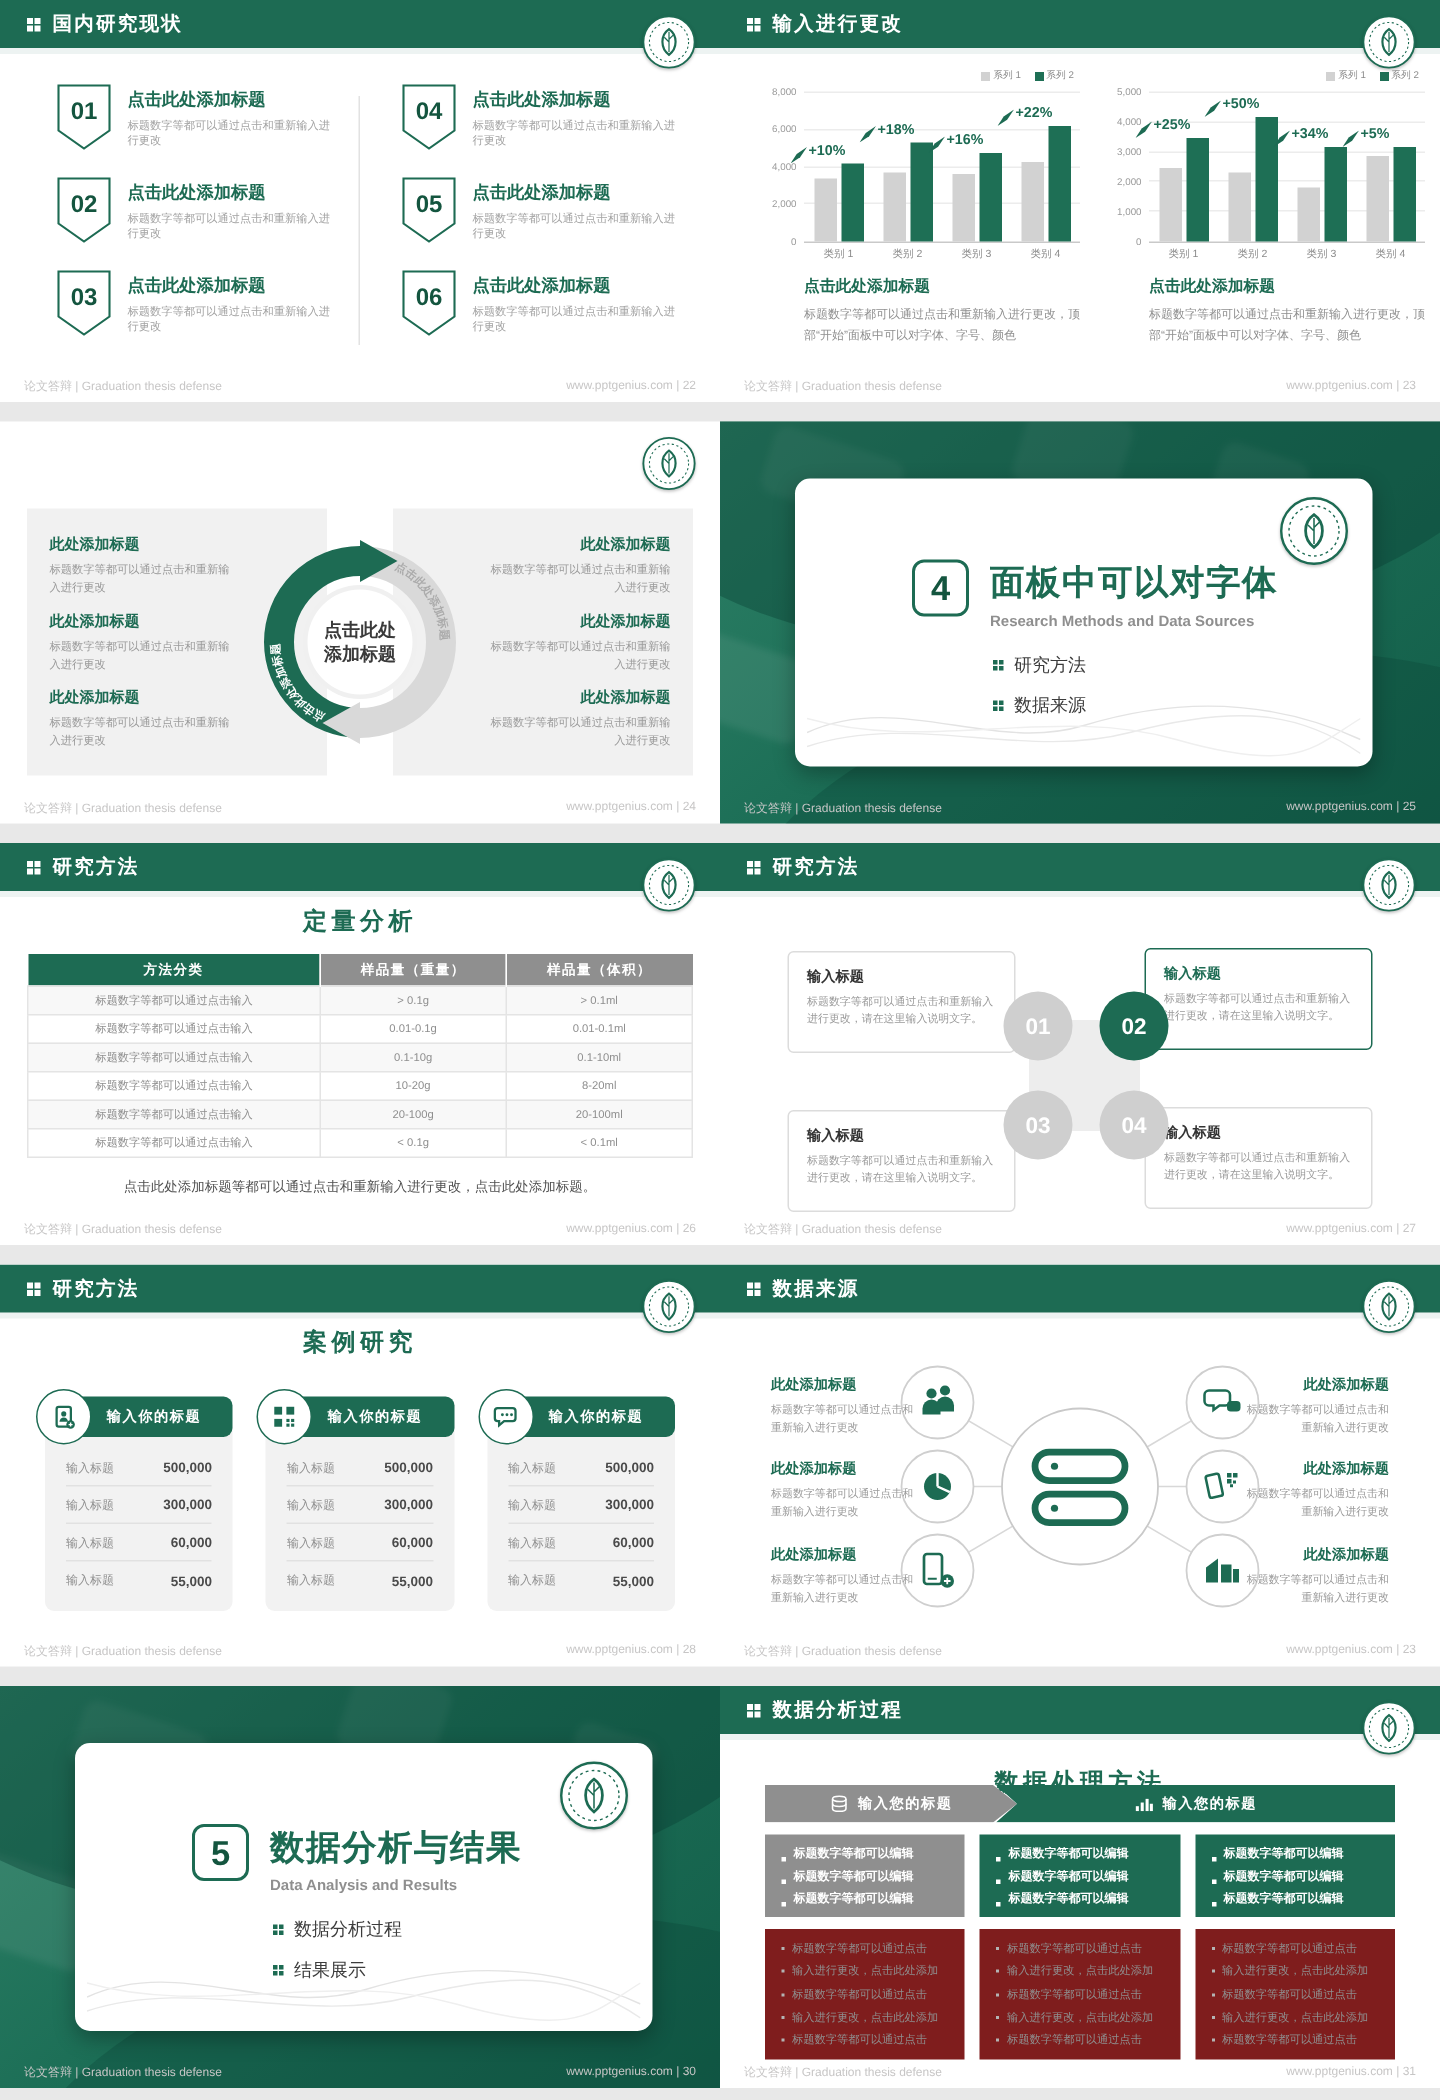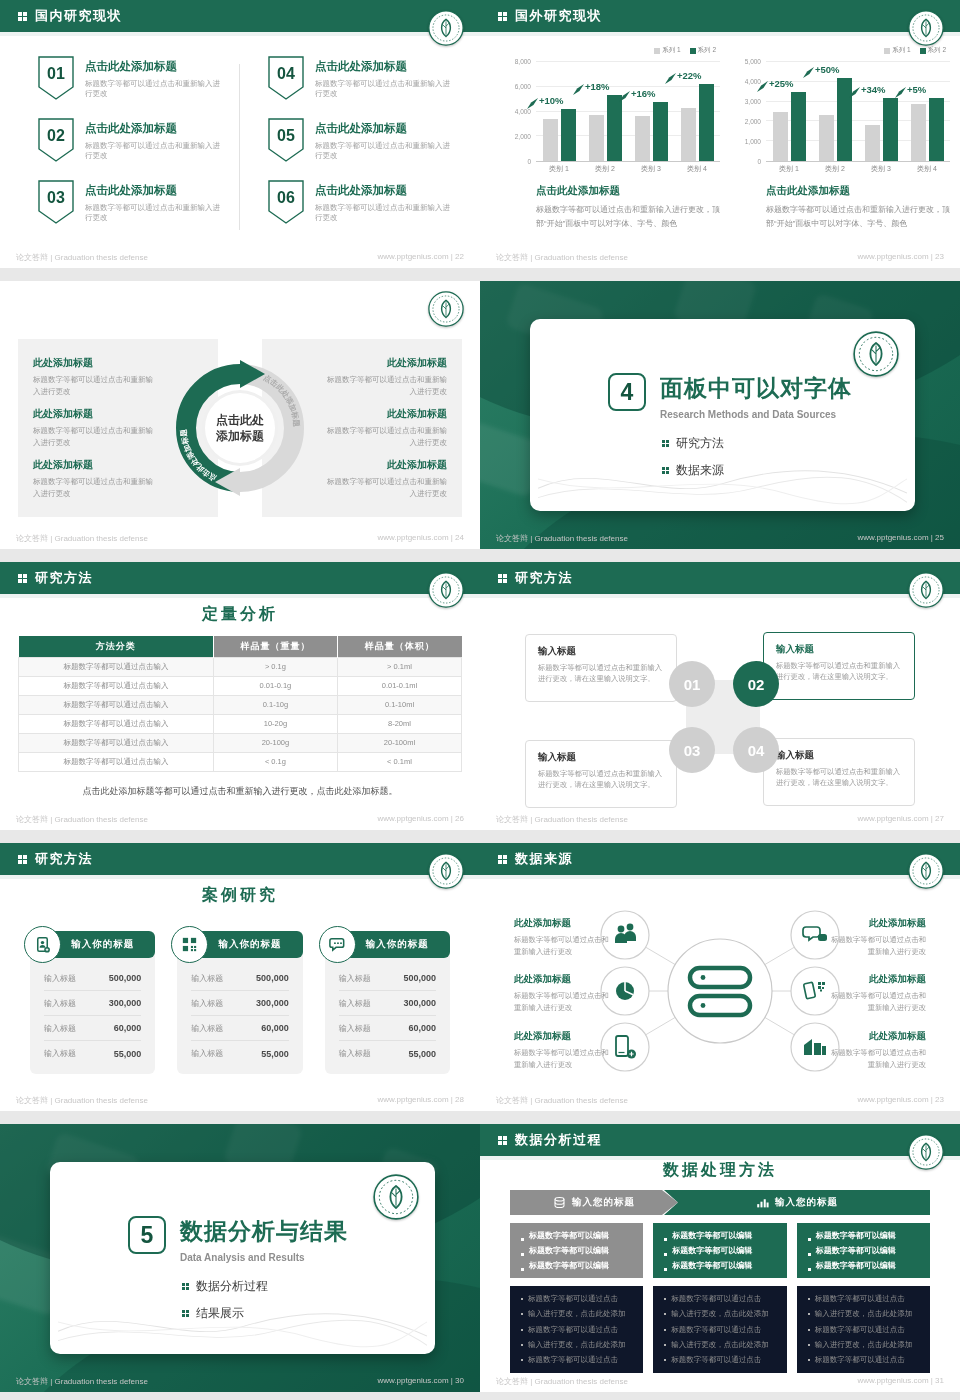--- a/index.html
+++ b/index.html
@@ -249,7 +249,7 @@
           <i></i>
           <i></i>
         </span>
-      <span class="ttl">国外研究现状</span>
+      <span class="ttl">输入进行更改</span>
     </header>
     <div class="seal">
         <svg viewBox="0 0 40 40">

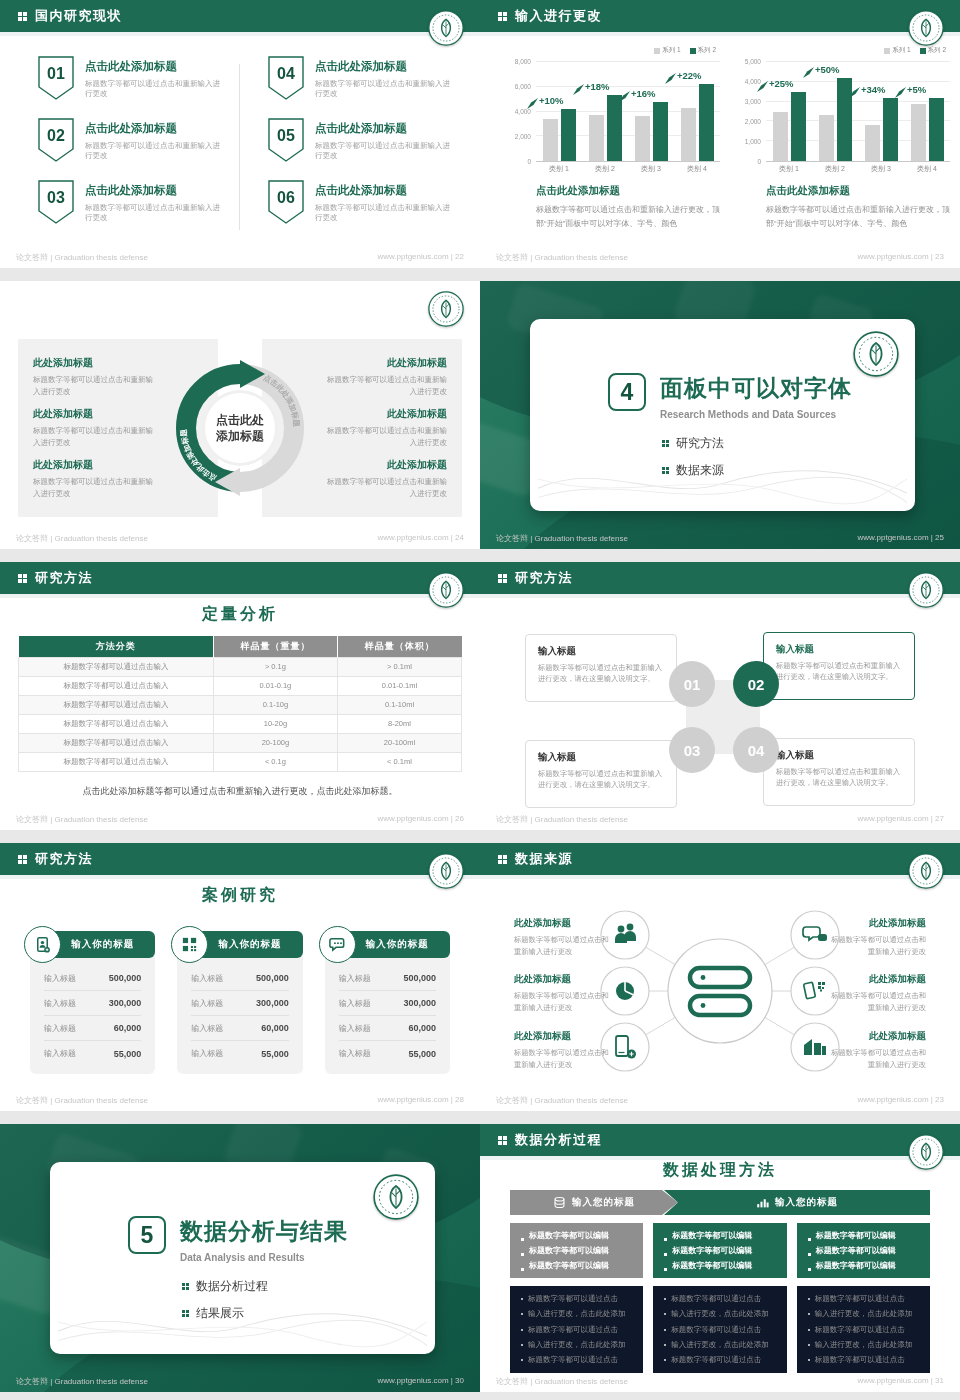--- a/index.html
+++ b/index.html
@@ -950,7 +950,7 @@
           <path d="M20 12.5 L20 27.5 M16.5 16.5 L20 20 M23.5 14.5 L20 18" stroke="#1d6b53" stroke-width="0.9" fill="none"></path>
         </svg>
       </div>
-    <h2 class="stitle" style="top:36px">数据处理方法</h2>
+    <h2 class="stitle" style="top:54px">数据处理方法</h2>
     <div class="arrowrow">
       <div class="arrow-gray">
         <svg class="wicon" viewBox="0 0 16 16">

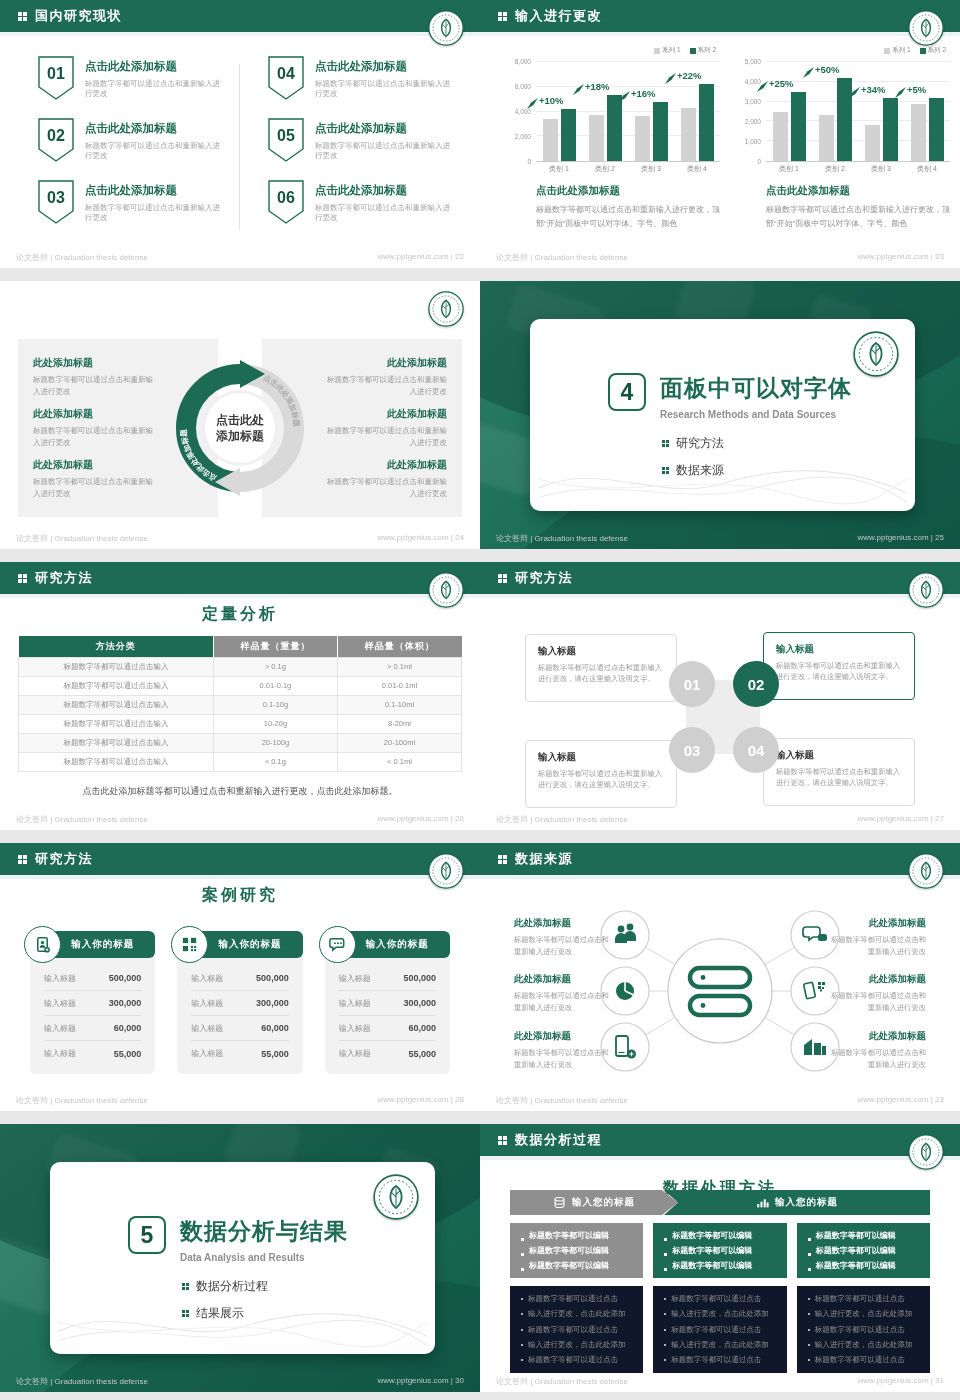--- a/index.html
+++ b/index.html
@@ -128,7 +128,7 @@
 .darkbox.green{background:#1d6b53}
 .db-line{display:flex;align-items:flex-end;gap:5px;color:#fff;font-size:8px;font-weight:bold}
 .sqw{width:3px;height:3px;background:#fff;flex:0 0 3px}
-.lightbox{margin-top:8px;background:#0f172a;padding:8px 11px;height:87px;display:flex;flex-direction:column;justify-content:space-between}
+.lightbox{margin-top:8px;background:#7f1d1d;padding:8px 11px;height:87px;display:flex;flex-direction:column;justify-content:space-between}
 .lb-line{display:flex;align-items:center;gap:5px;color:#8f8f8f;font-size:7.5px}
 .sqg{width:2px;height:2px;background:#b3b3b3;flex:0 0 2px}
 </style>

